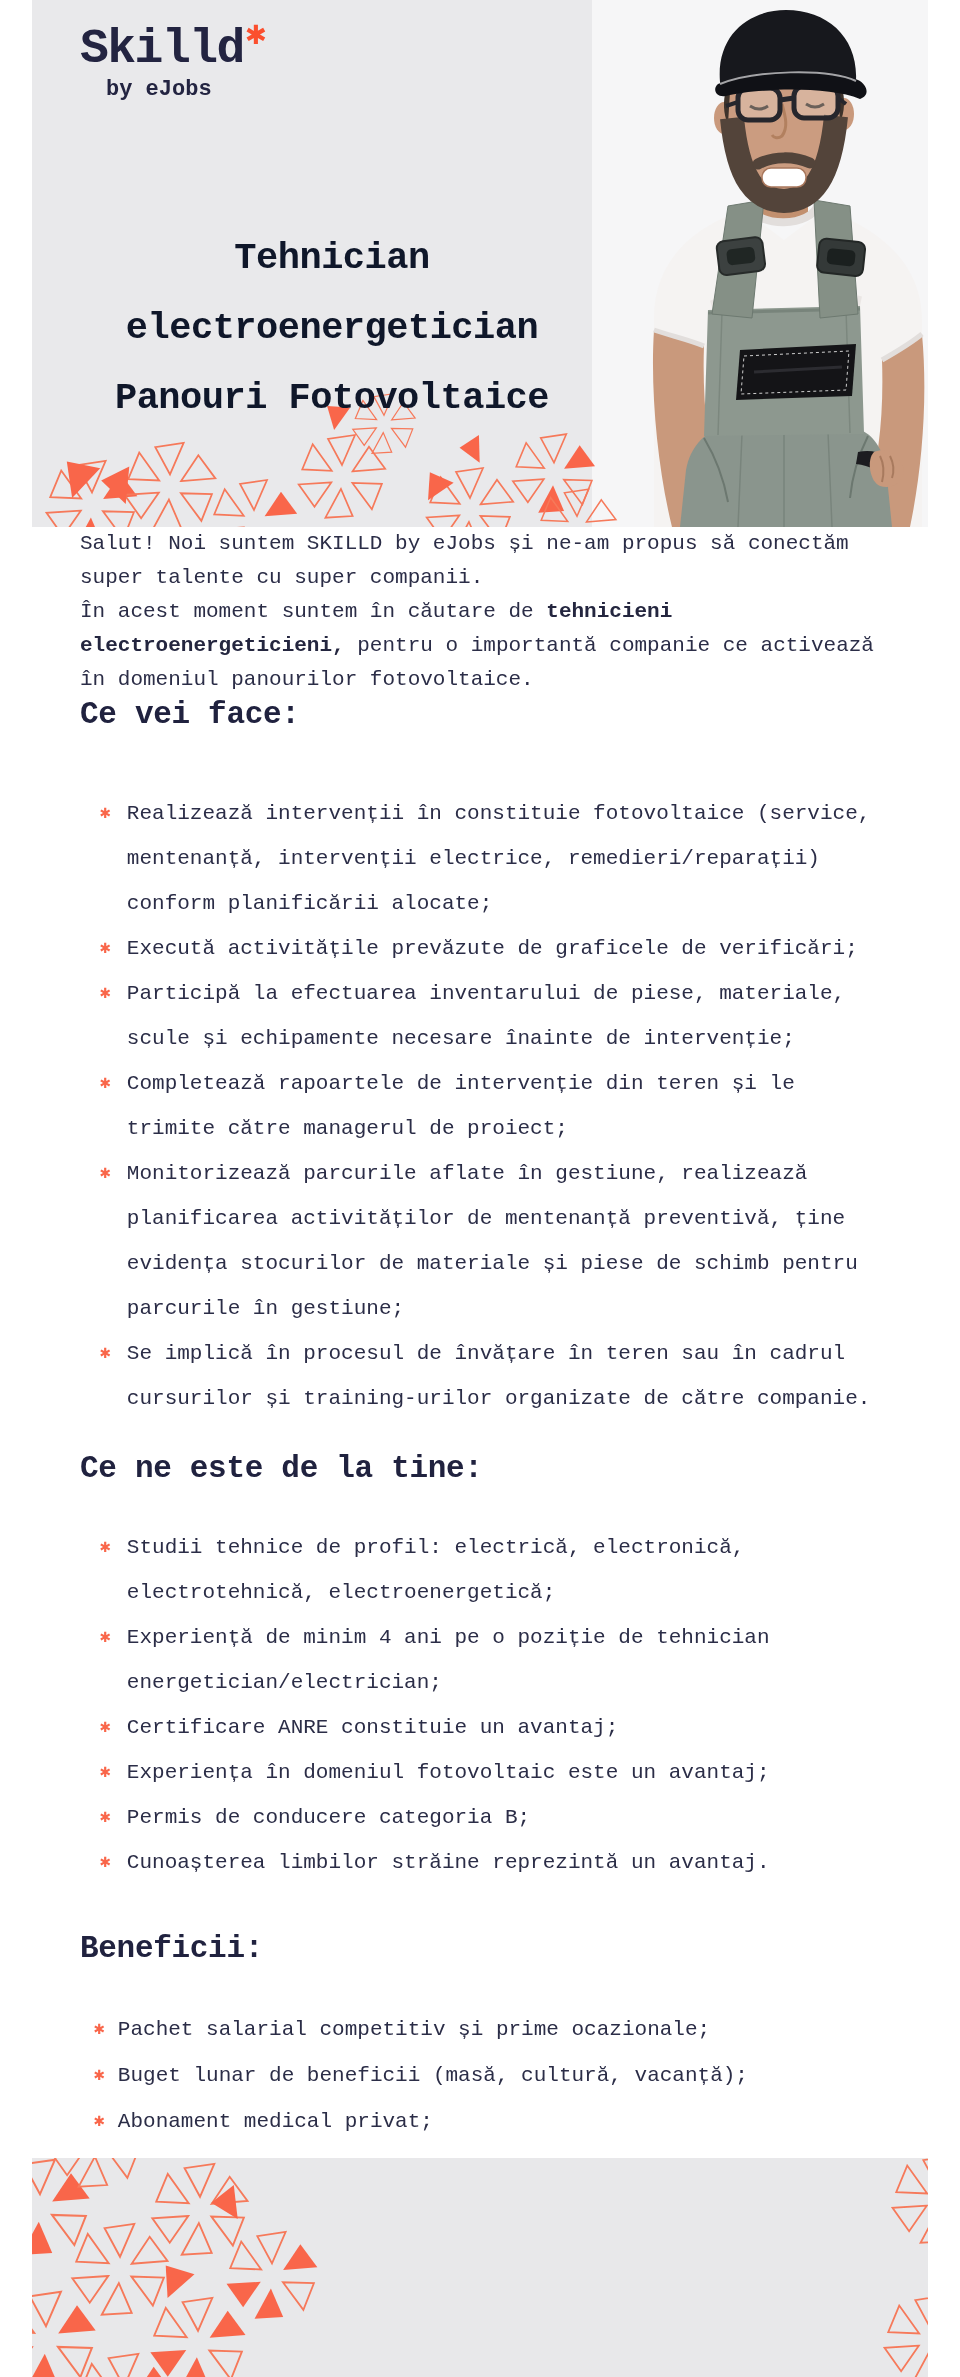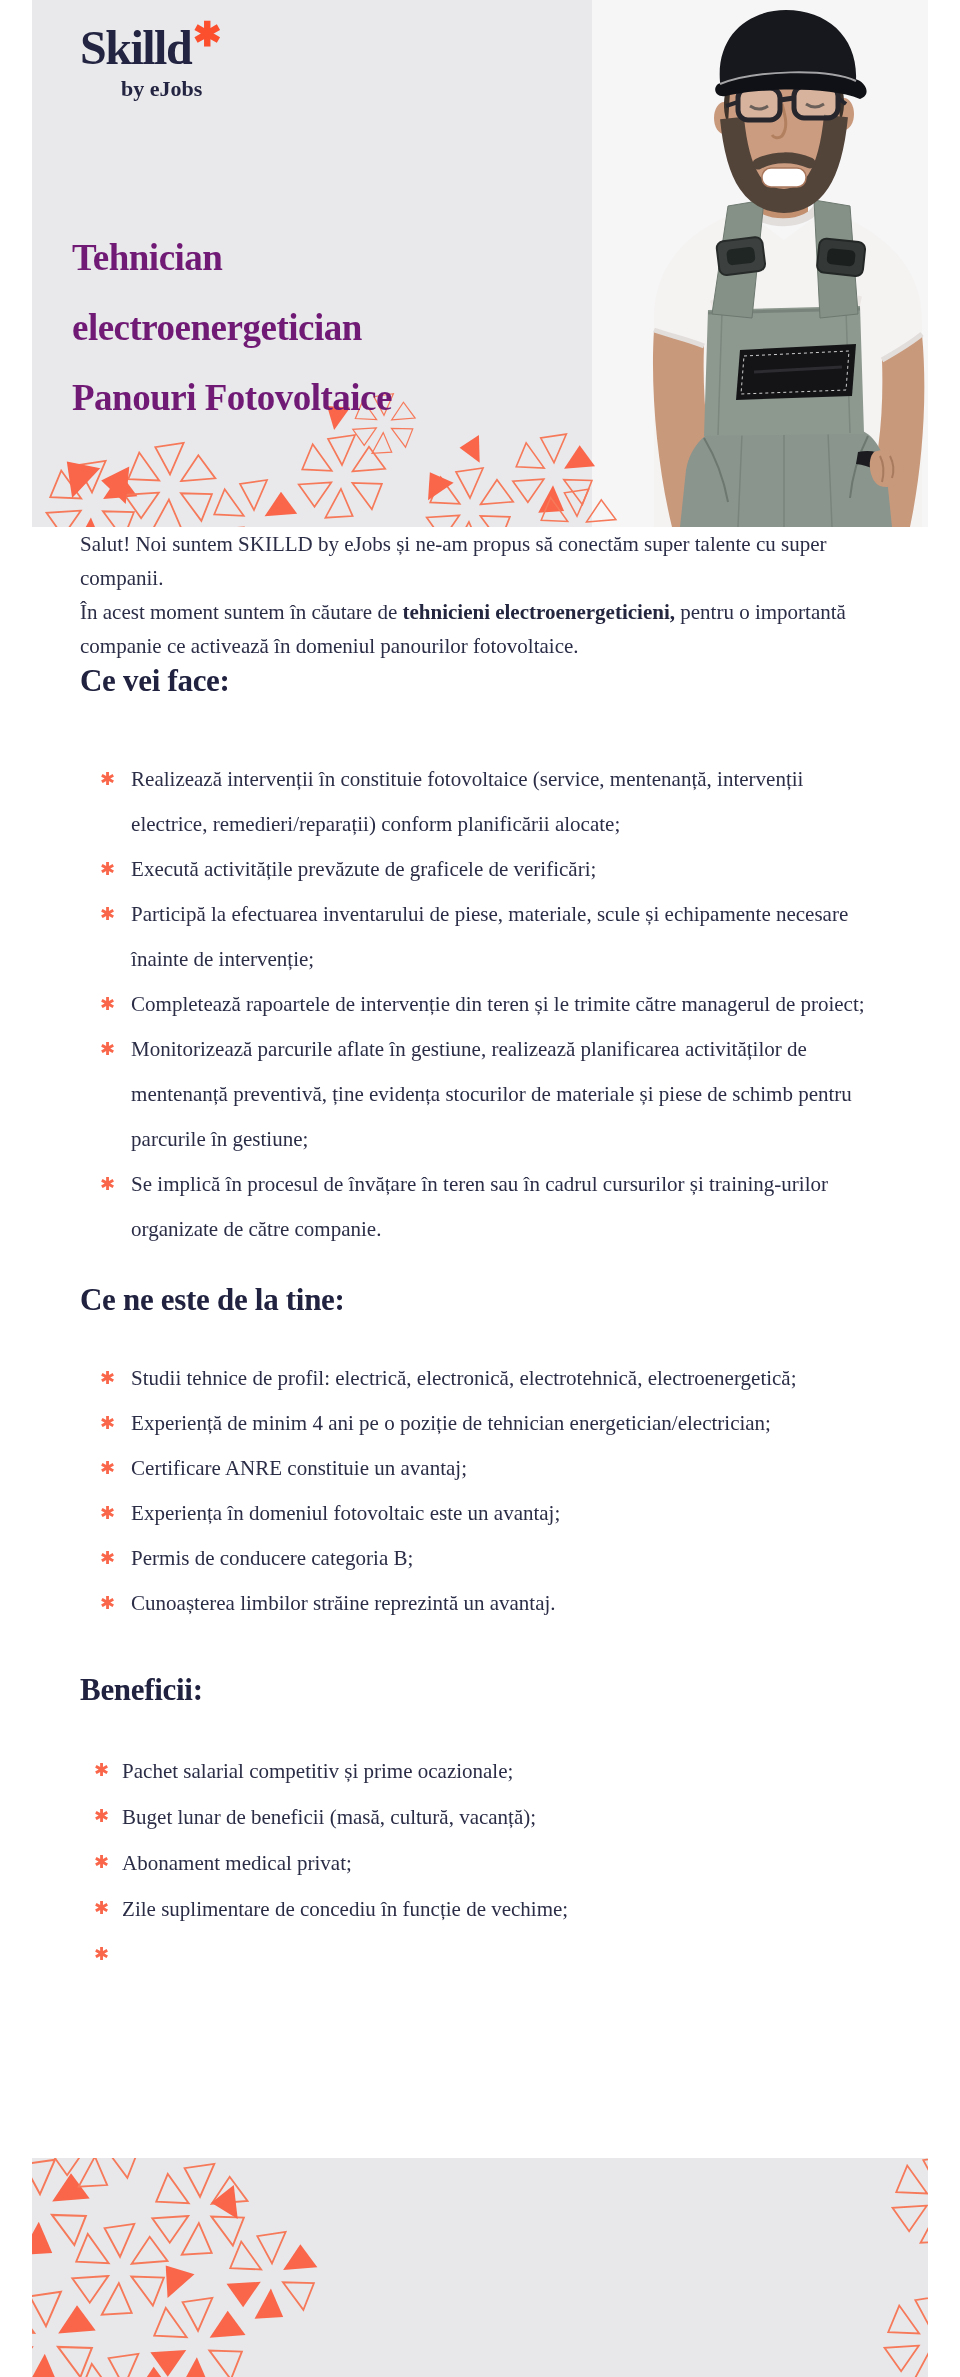--- a/index.html
+++ b/index.html
@@ -6,7 +6,7 @@
   .page{
     position:relative;width:896px;height:2377px;margin:0 auto;
     background:#ffffff;overflow:hidden;
-    font-family:Liberation Serif, serif;
+    font-family:Liberation Mono, monospace;
     color:#2b2d47;
   }
   

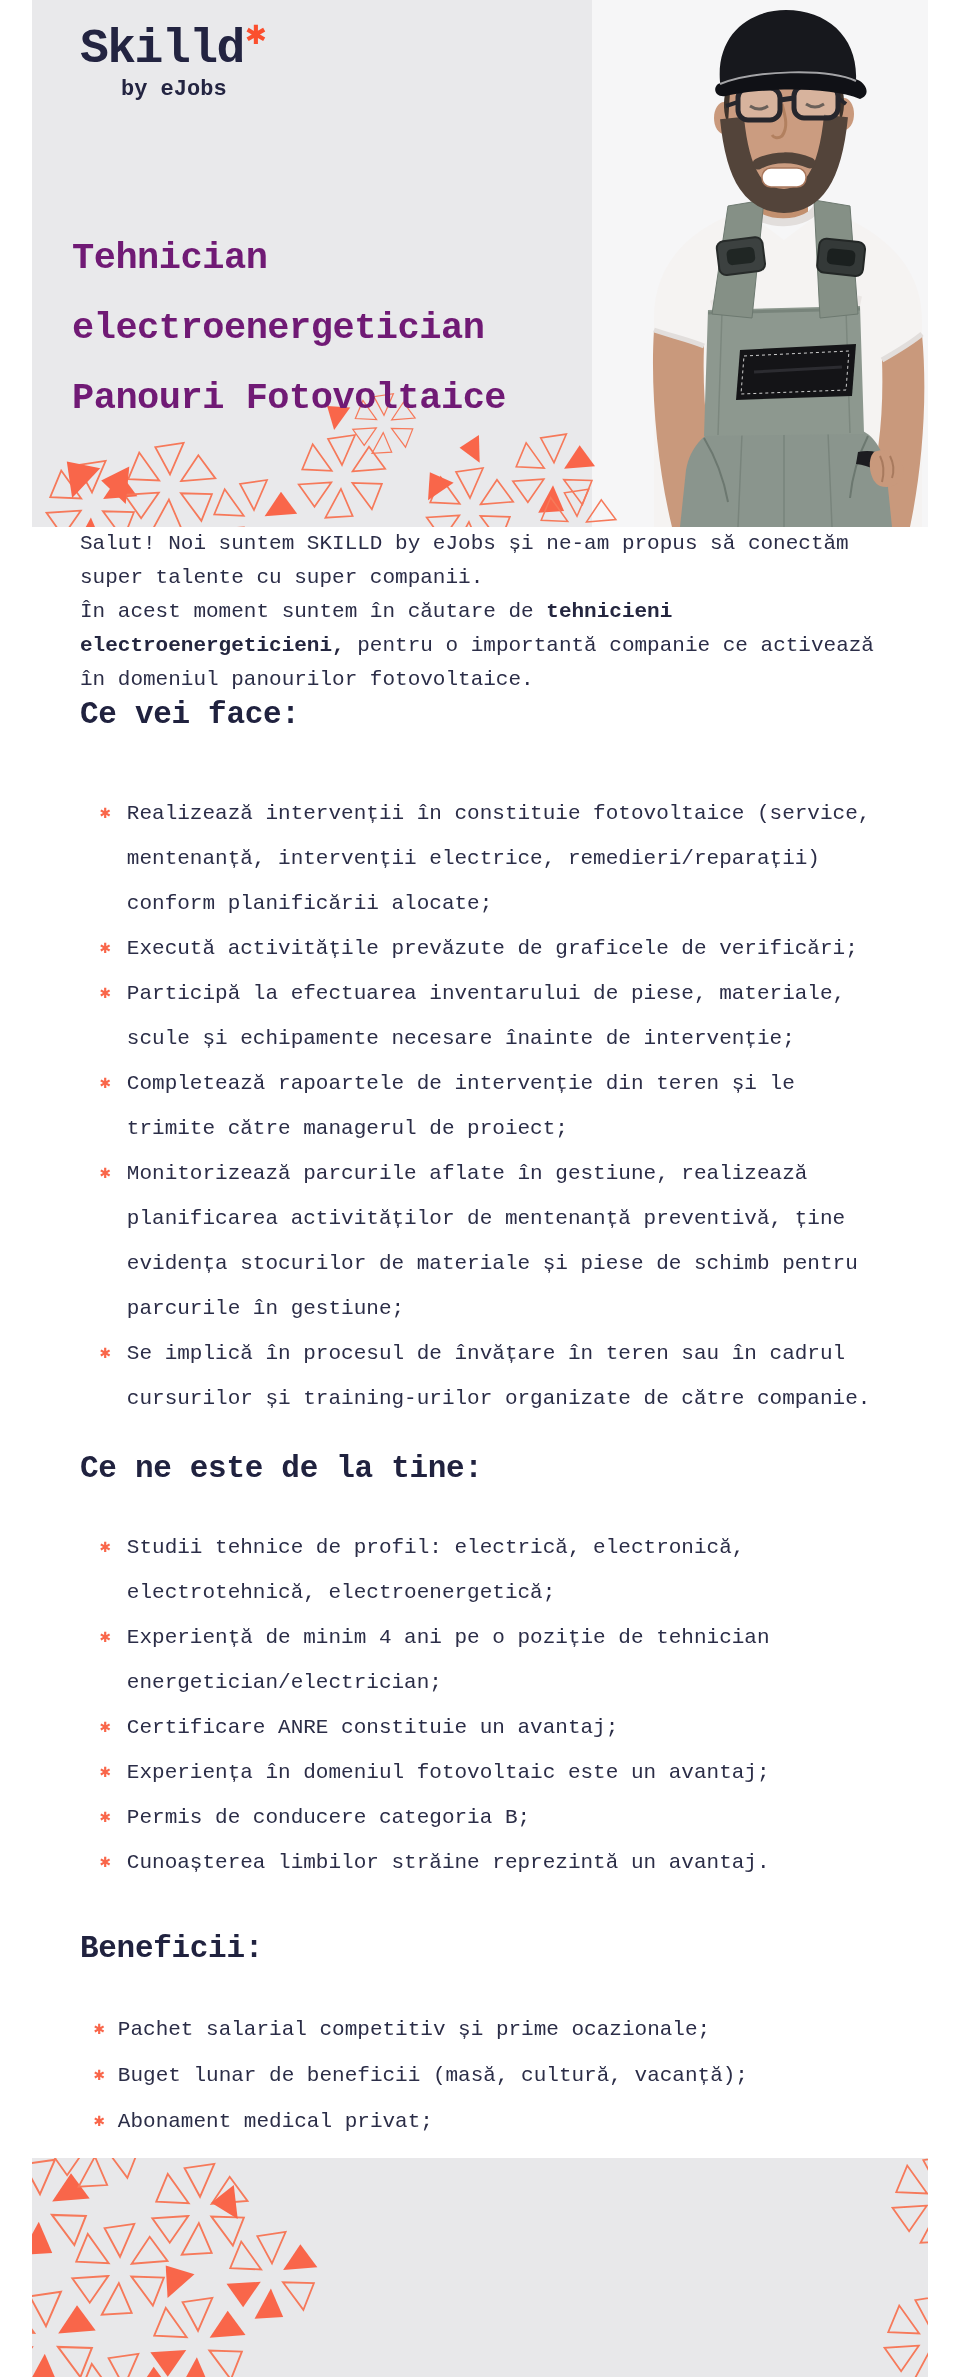--- a/index.html
+++ b/index.html
@@ -17,7 +17,7 @@
   .logo{position:absolute;left:48px;top:18px;line-height:1;}
   .logo-main{font-size:48px;font-weight:800;letter-spacing:-1.5px;color:#232441;}
   .logo-star{color:#fb4f2e;font-size:34px;font-weight:700;vertical-align:18px;margin-left:2px;}
-  .logo-sub{margin:6px 0 0 41px;font-size:22px;font-weight:700;color:#232441;letter-spacing:0;}
+  .logo-sub{margin:6px 0 0 26px;font-size:22px;font-weight:700;color:#232441;letter-spacing:0;}
   .job-title{
     position:absolute;left:40px;top:198px;width:520px;
     text-align:left;font-size:37px;font-weight:700;color:#701a75;

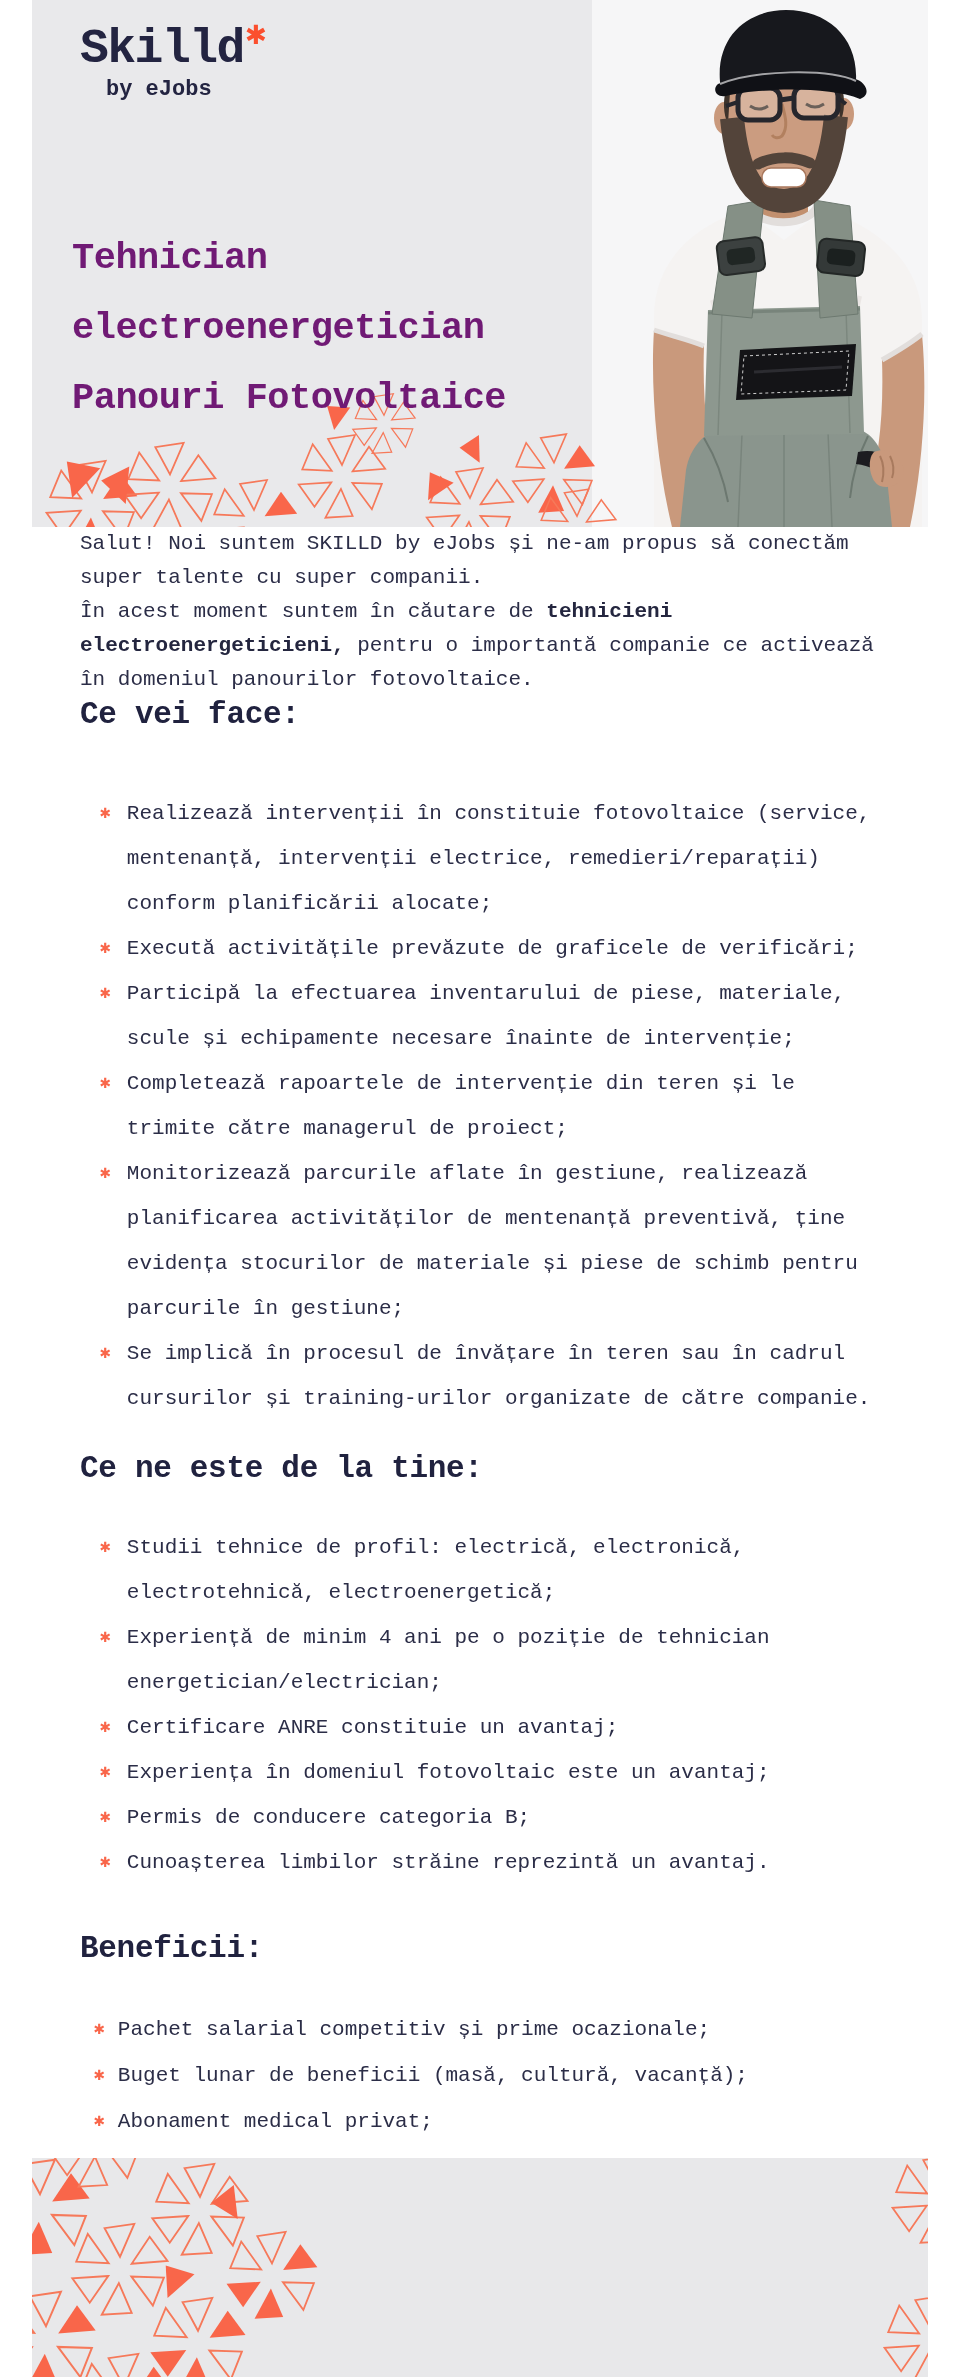--- a/index.html
+++ b/index.html
@@ -20,7 +20,7 @@
   .logo-sub{margin:6px 0 0 26px;font-size:22px;font-weight:700;color:#232441;letter-spacing:0;}
   .job-title{
     position:absolute;left:40px;top:198px;width:520px;
-    text-align:left;font-size:37px;font-weight:700;color:#701a75;
+    text-align:center;font-size:37px;font-weight:700;color:#0f172a;
     line-height:70px;letter-spacing:-0.5px;
   }
   

